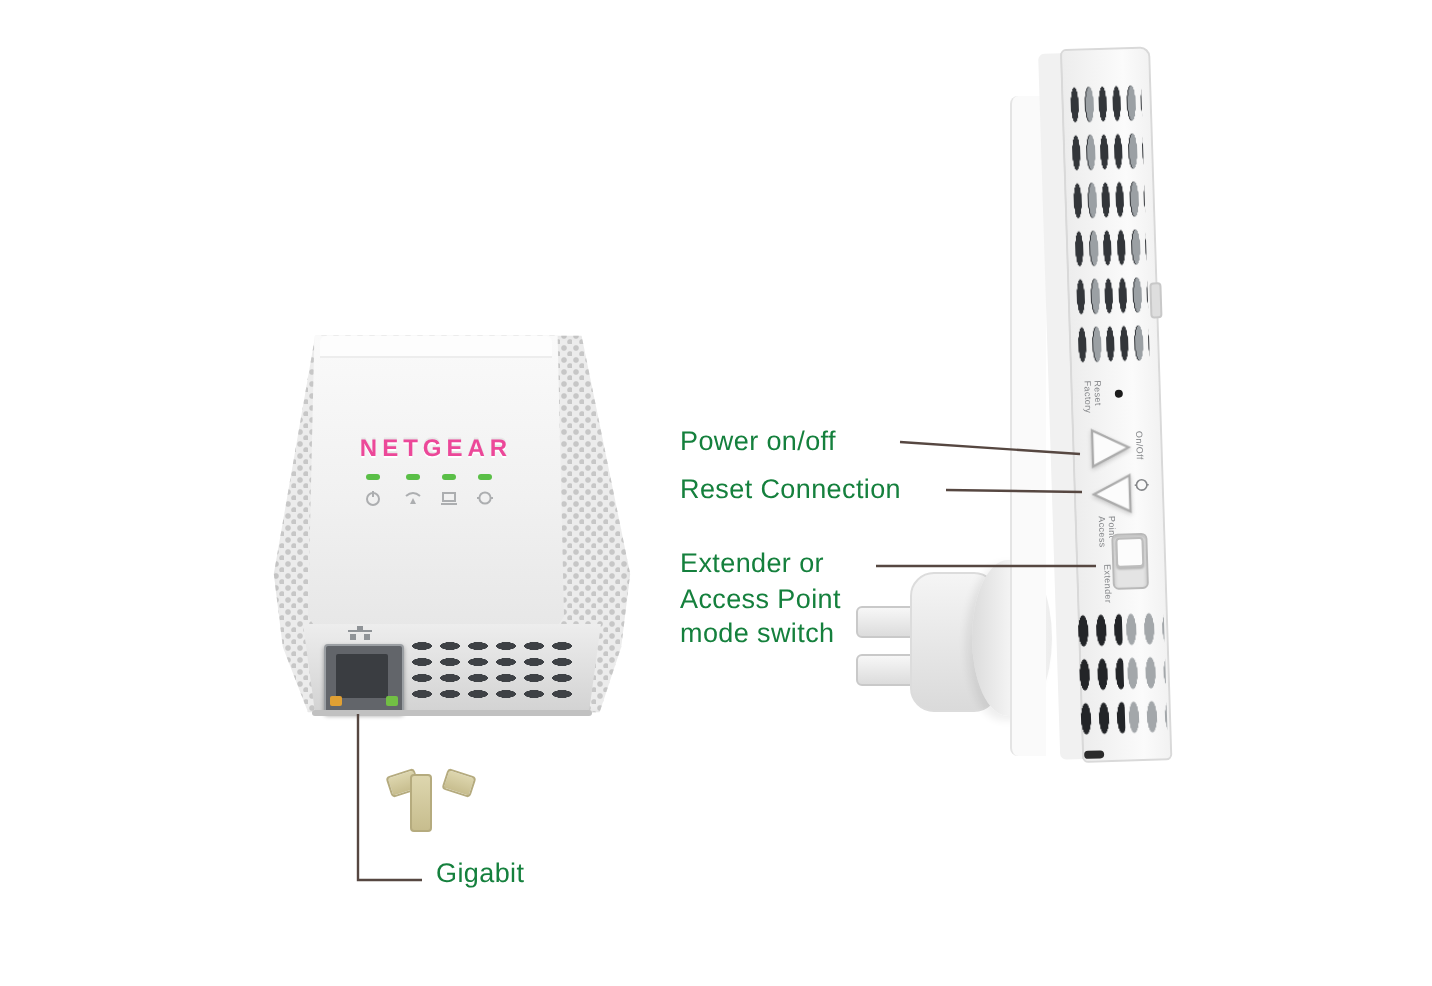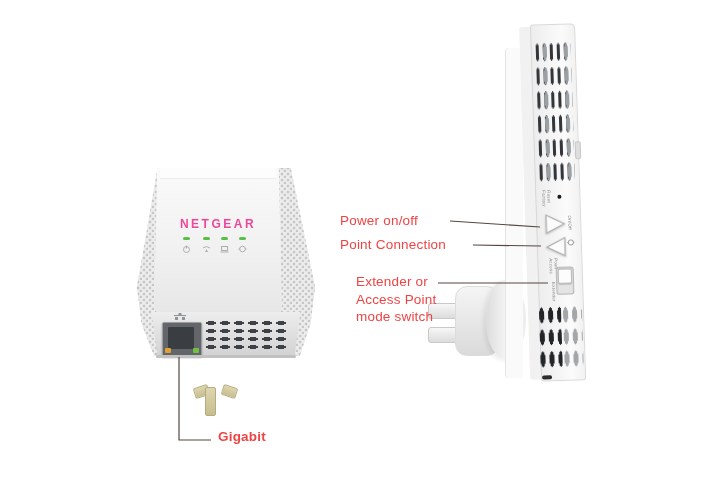--- a/index.html
+++ b/index.html
@@ -7,7 +7,7 @@
           font-family:"Liberation Sans",sans-serif;}
 
   
-  .lbl{position:absolute;font-size:13.5px;line-height:17.5px;color:#ef4444;letter-spacing:.2px;}
+  .lbl{position:absolute;font-size:13.5px;line-height:17.5px;color:#15803d;letter-spacing:.2px;}
 
   
   .front{position:absolute;left:135px;top:166px;width:182px;height:262px;}

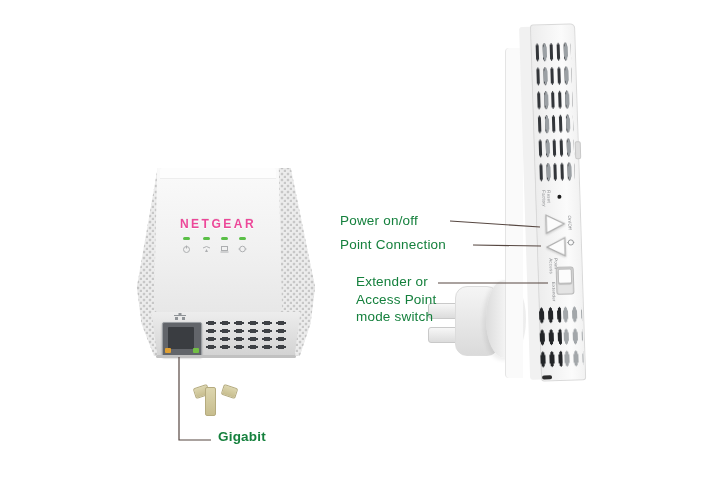--- a/index.html
+++ b/index.html
@@ -191,7 +191,7 @@
   <div class="lbl" style="left:340px;top:212px;">Power on/off</div>
 
   <div class="lbl" style="left:340px;top:236px;">
-    <div>Point Connection</div>
+    <div>Reset Connection</div>
   </div>
 
   <div class="lbl" style="left:340px;top:273px;margin-left:16px;">

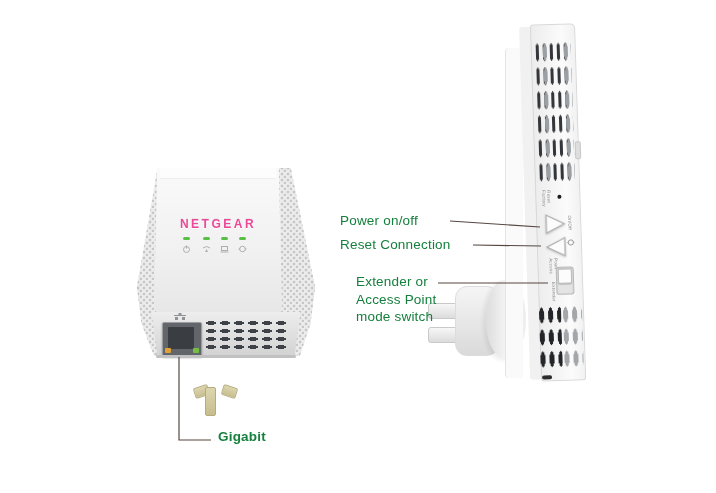--- a/index.html
+++ b/index.html
@@ -194,7 +194,7 @@
     <div>Reset Connection</div>
   </div>
 
-  <div class="lbl" style="left:340px;top:273px;margin-left:16px;">
+  <div class="lbl" style="left:340px;top:273px;">
     <div>Extender or</div>
     <div>Access Point</div>
     <div>mode switch</div>

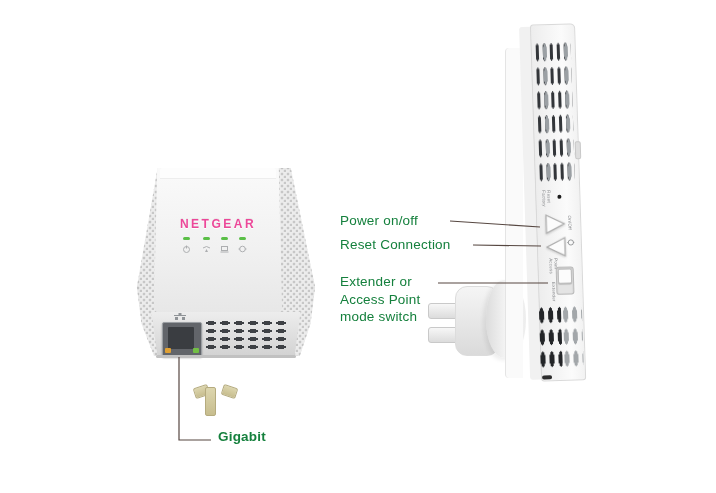--- a/index.html
+++ b/index.html
@@ -200,7 +200,7 @@
     <div>mode switch</div>
   </div>
 
-  <div class="lbl" style="left:218px;top:428px;font-weight:bold;">
+  <div class="lbl" style="left:218px;top:428px;">
     <div>Gigabit</div>
   </div>
 

